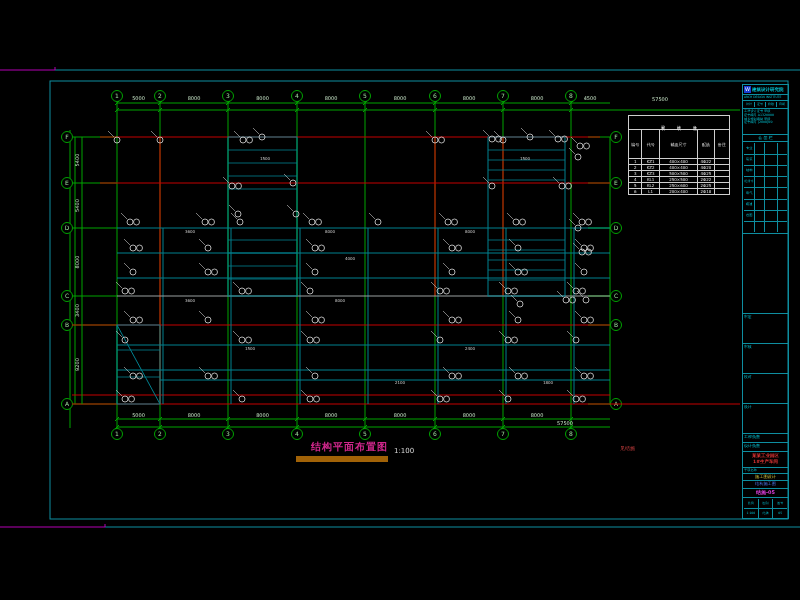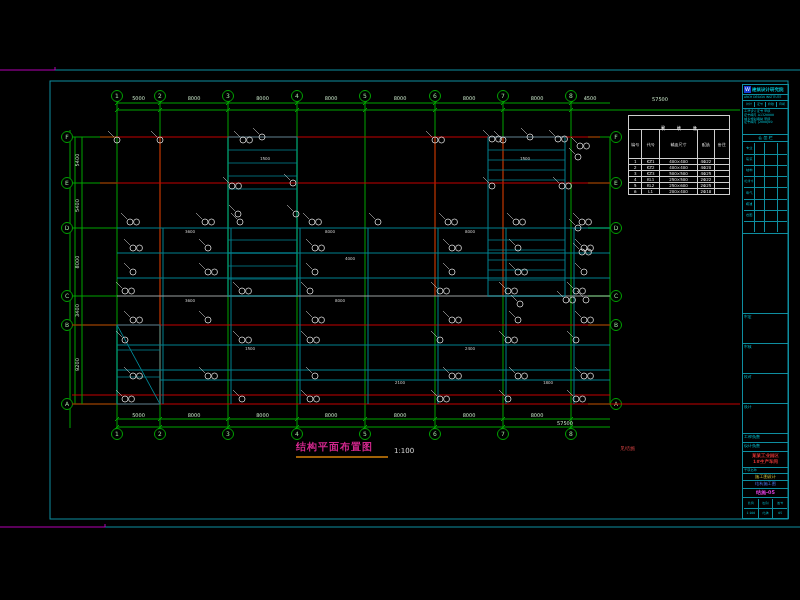--- a/index.html
+++ b/index.html
@@ -26,8 +26,8 @@
   .lcell:last-child{border-right:none;}
   .c0{width:13%}.c1{width:17%}.c2{width:39%}.c3{width:16%}.c4{width:15%}
   
-  #ptitle{left:296px;top:440px;width:92px;text-align:left;
-          border-bottom:2px solid #a16207;padding-bottom:2px;
+  #ptitle{left:296px;top:440px;width:92px;text-align:right;
+          border-bottom:6px solid #a16207;padding-bottom:2px;
           color:var(--titleMagenta);font-size:10px;font-weight:bold;letter-spacing:1px;}
   #pscale{left:394px;top:447px;color:#d8d8d8;font-size:7px;}
   #rednote{left:620px;top:445px;color:#d04040;font-size:5px;}

